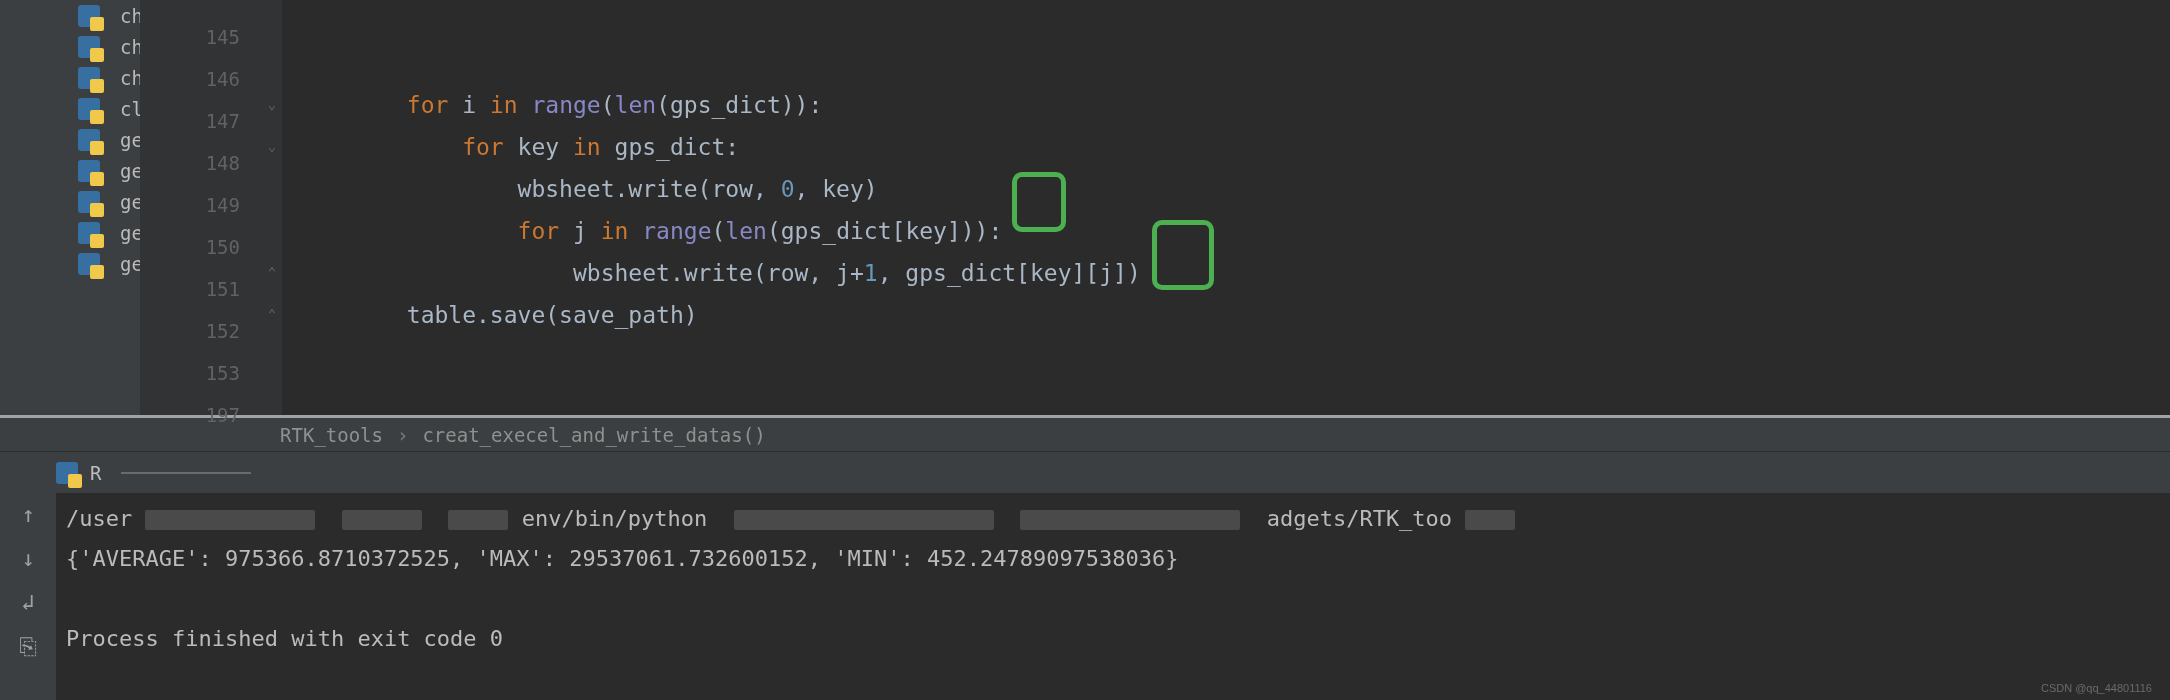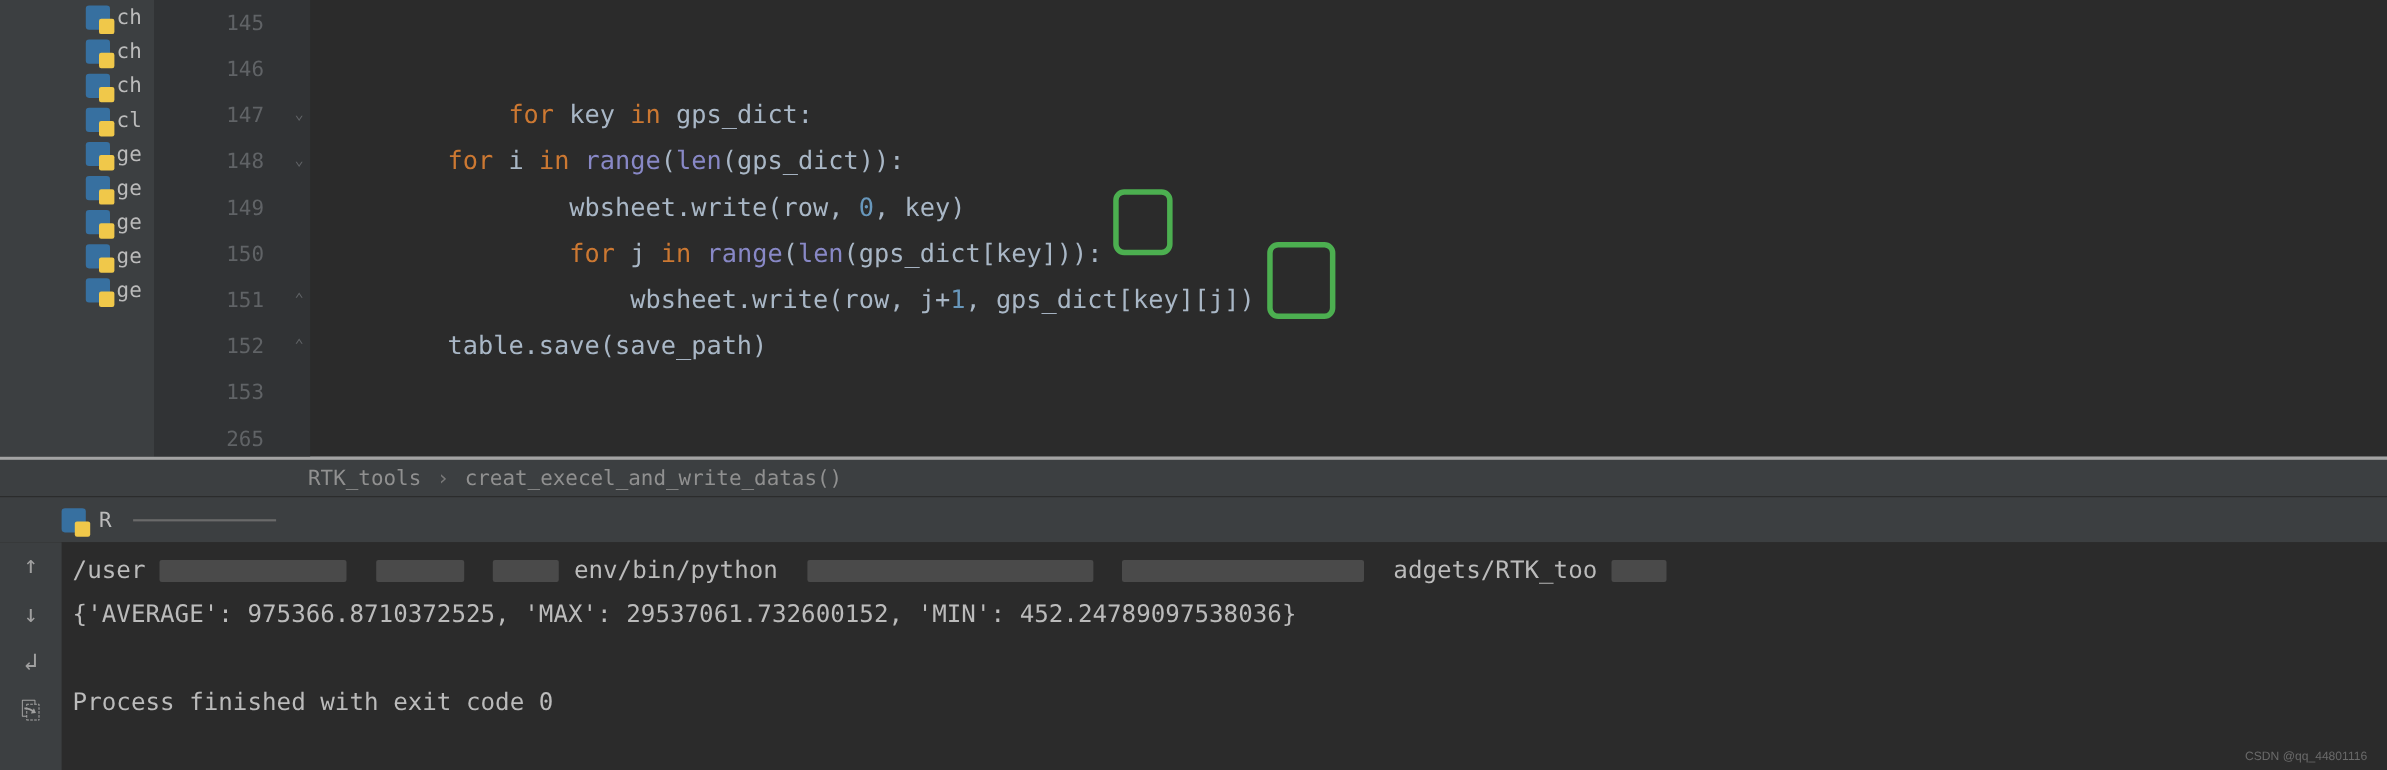--- a/index.html
+++ b/index.html
@@ -28,7 +28,7 @@
     align-items: center;
     height: 31px;
     padding-left: 78px;
-    gap: 6px;
+    gap: 20px;
     color: #bbbbbb;
     font-size: 19px;
     white-space: nowrap;

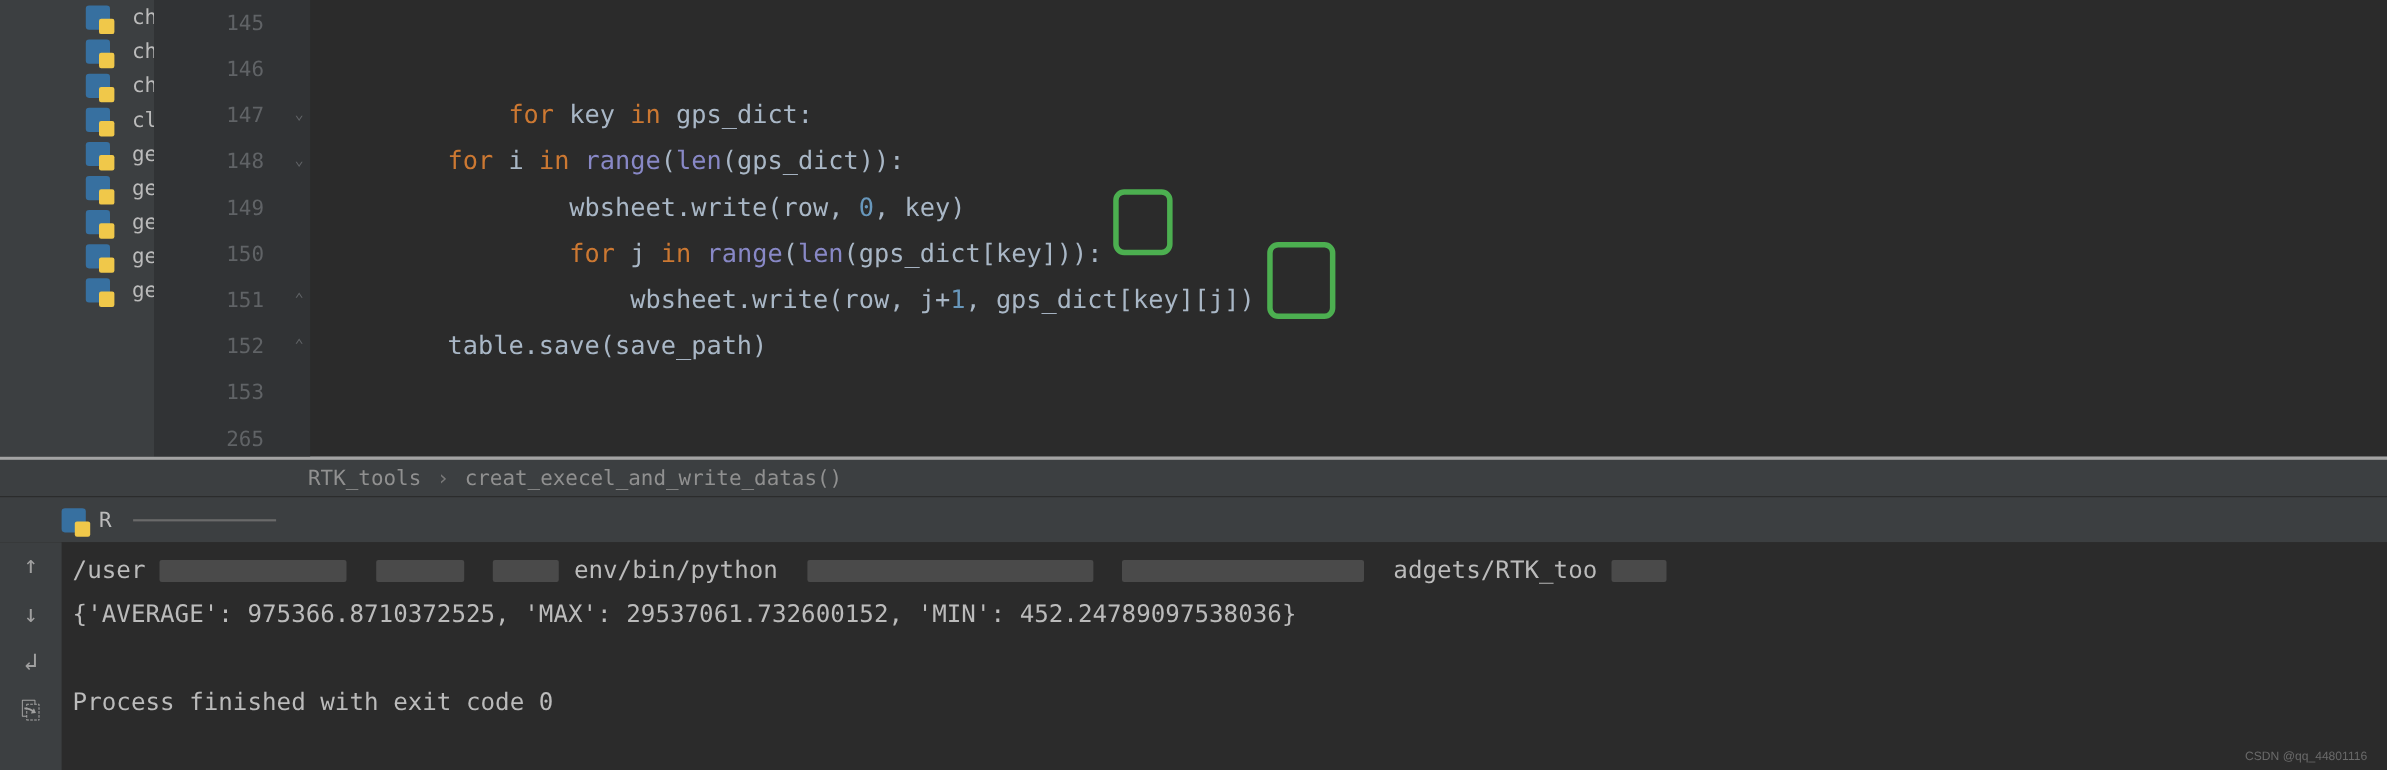--- a/index.html
+++ b/index.html
@@ -56,7 +56,7 @@
     background: #313335;
     text-align: right;
     padding-right: 30px;
-    padding-top: 0;
+    padding-top: 16px;
     font-size: 19px;
     color: #606366;
   }

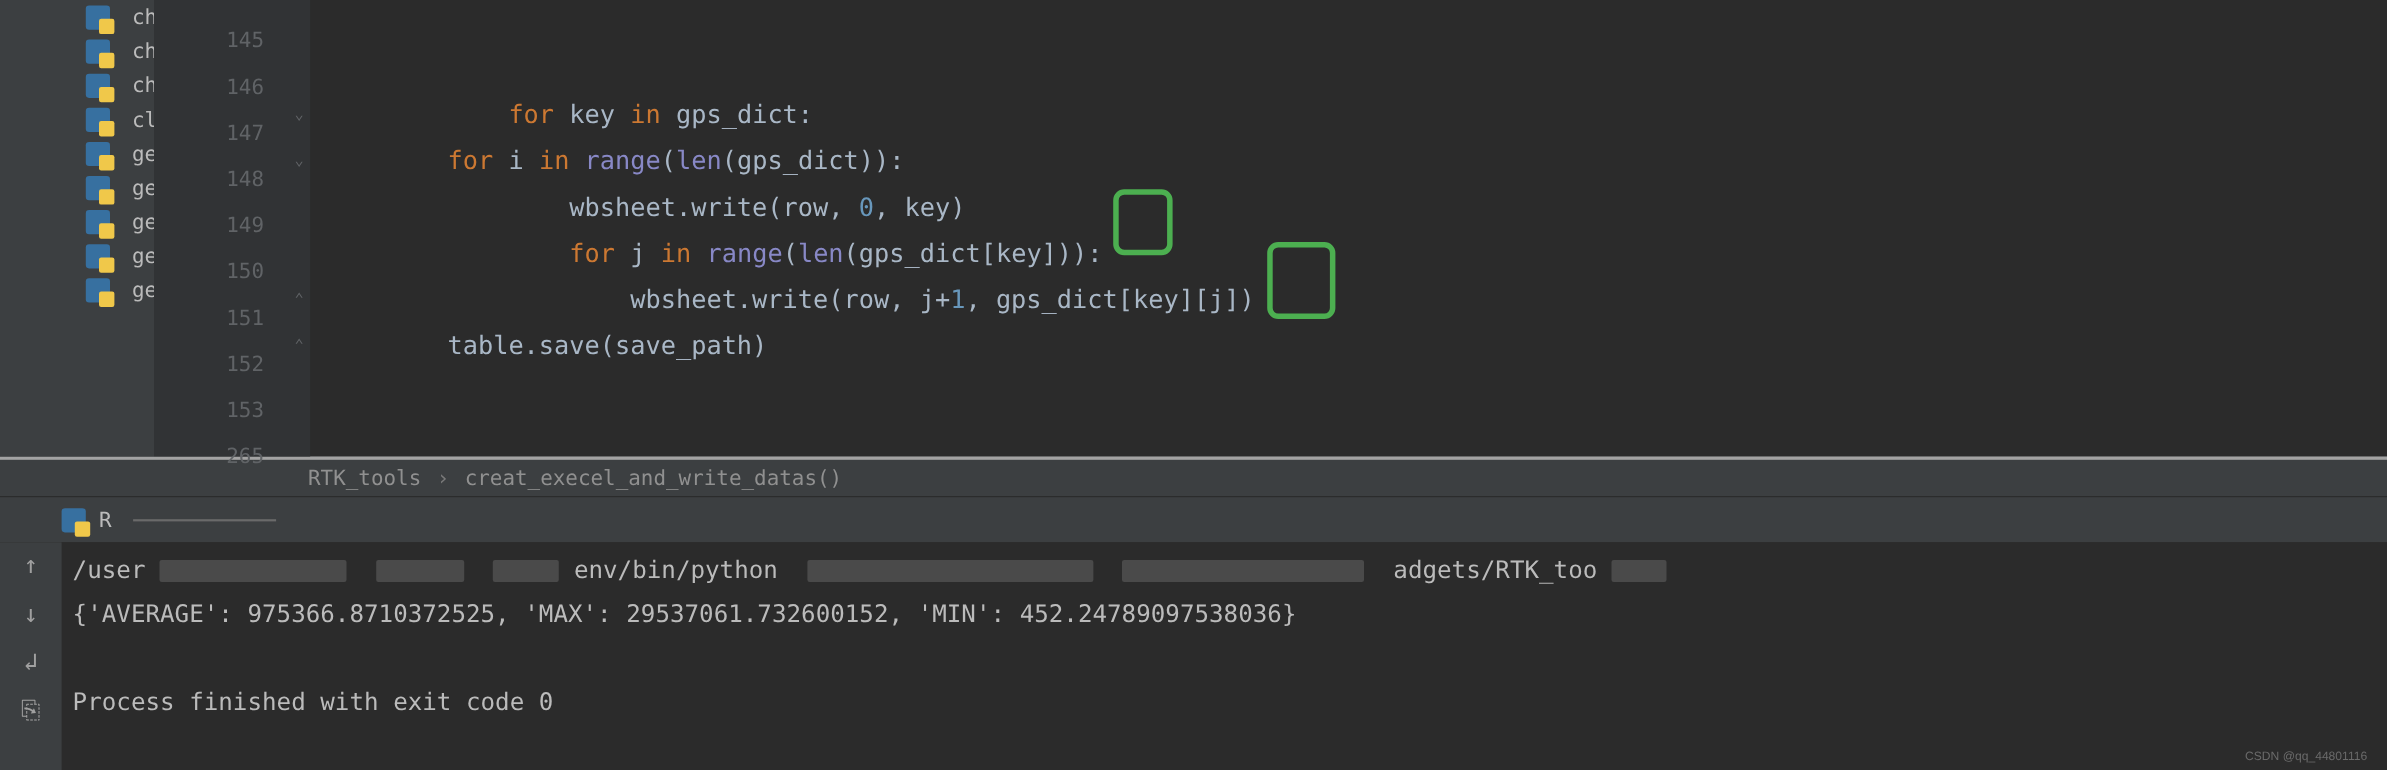--- a/index.html
+++ b/index.html
@@ -243,8 +243,8 @@
     <div class="green-box" style="left:870px; top:220px; width:62px; height:70px;"></div>
   <div class="line"></div>
       <div class="line"></div>
+      <div class="line">        <span class="kw">for</span><span class="punct"> </span><span class="ident">i</span><span class="punct"> </span><span class="kw">in</span><span class="punct"> </span><span class="fn">range</span><span class="punct">(</span><span class="fn">len</span><span class="punct">(gps_dict)):</span></div>
       <div class="line">            <span class="kw">for</span><span class="punct"> </span><span class="ident">key</span><span class="punct"> </span><span class="kw">in</span><span class="punct"> gps_dict:</span></div>
-      <div class="line">        <span class="kw">for</span><span class="punct"> </span><span class="ident">i</span><span class="punct"> </span><span class="kw">in</span><span class="punct"> </span><span class="fn">range</span><span class="punct">(</span><span class="fn">len</span><span class="punct">(gps_dict)):</span></div>
       <div class="line">                <span class="ident">wbsheet.write(row</span><span class="punct">, </span><span class="num">0</span><span class="punct">, </span><span class="ident">key)</span></div>
       <div class="line">                <span class="kw">for</span><span class="punct"> </span><span class="ident">j</span><span class="punct"> </span><span class="kw">in</span><span class="punct"> </span><span class="fn">range</span><span class="punct">(</span><span class="fn">len</span><span class="punct">(gps_dict[key])):</span></div>
       <div class="line">                    <span class="ident">wbsheet.write(row</span><span class="punct">, </span><span class="ident">j</span><span class="punct">+</span><span class="num">1</span><span class="punct">, </span><span class="ident">gps_dict[key][j])</span></div>

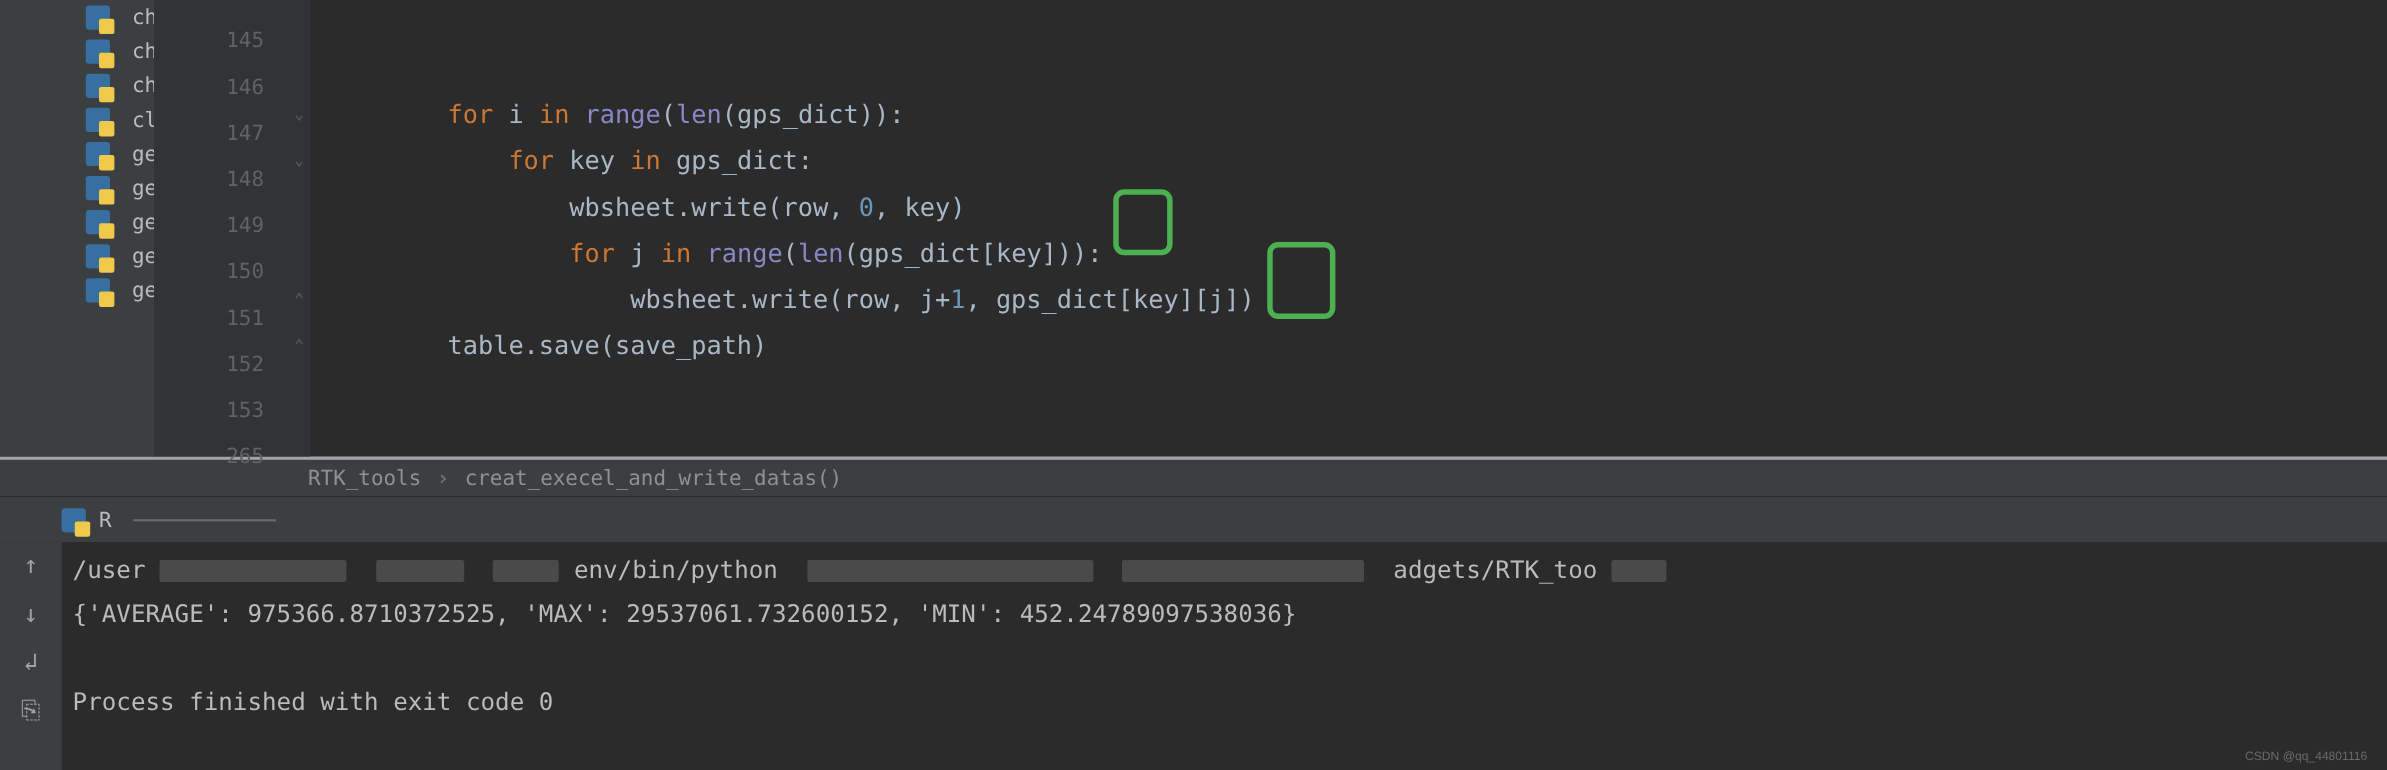--- a/index.html
+++ b/index.html
@@ -228,7 +228,7 @@
     <div class="ln">151</div>
     <div class="ln">152</div>
     <div class="ln">153</div>
-    <div class="ln">265</div>
+    <div class="ln">197</div>
   </div>
 
   <div class="fold-col">

